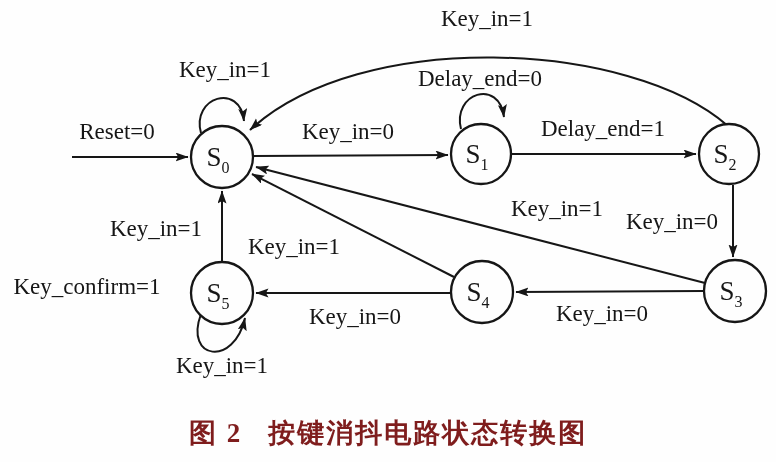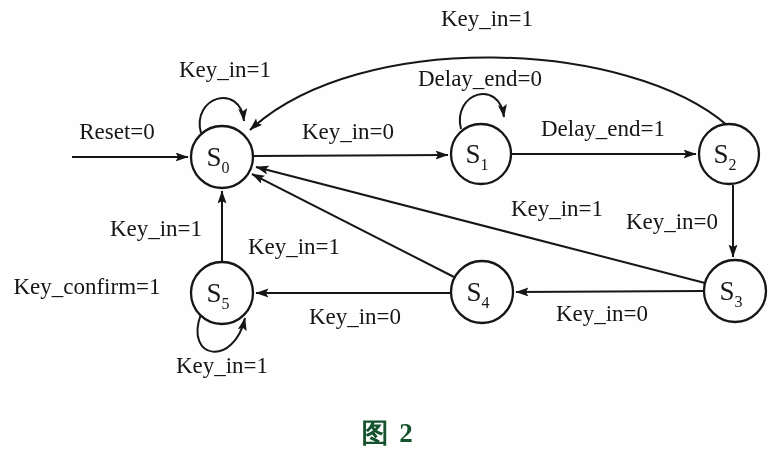--- a/index.html
+++ b/index.html
@@ -55,7 +55,7 @@
     font-family: "Liberation Serif", serif;
     font-weight: bold;
     font-size: 27px;
-    color: #14532d;
+    color: #7f1d1d;
     letter-spacing: 2px;
   }
 </style>

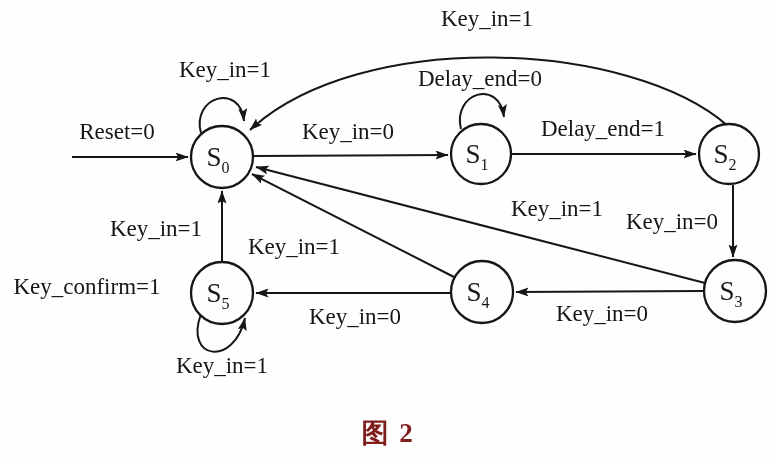--- a/index.html
+++ b/index.html
@@ -118,6 +118,7 @@
 
   <div class="caption">
     <span>图 2</span>
+    <span>按键消抖电路状态转换图</span>
   </div>
 </div>
 

